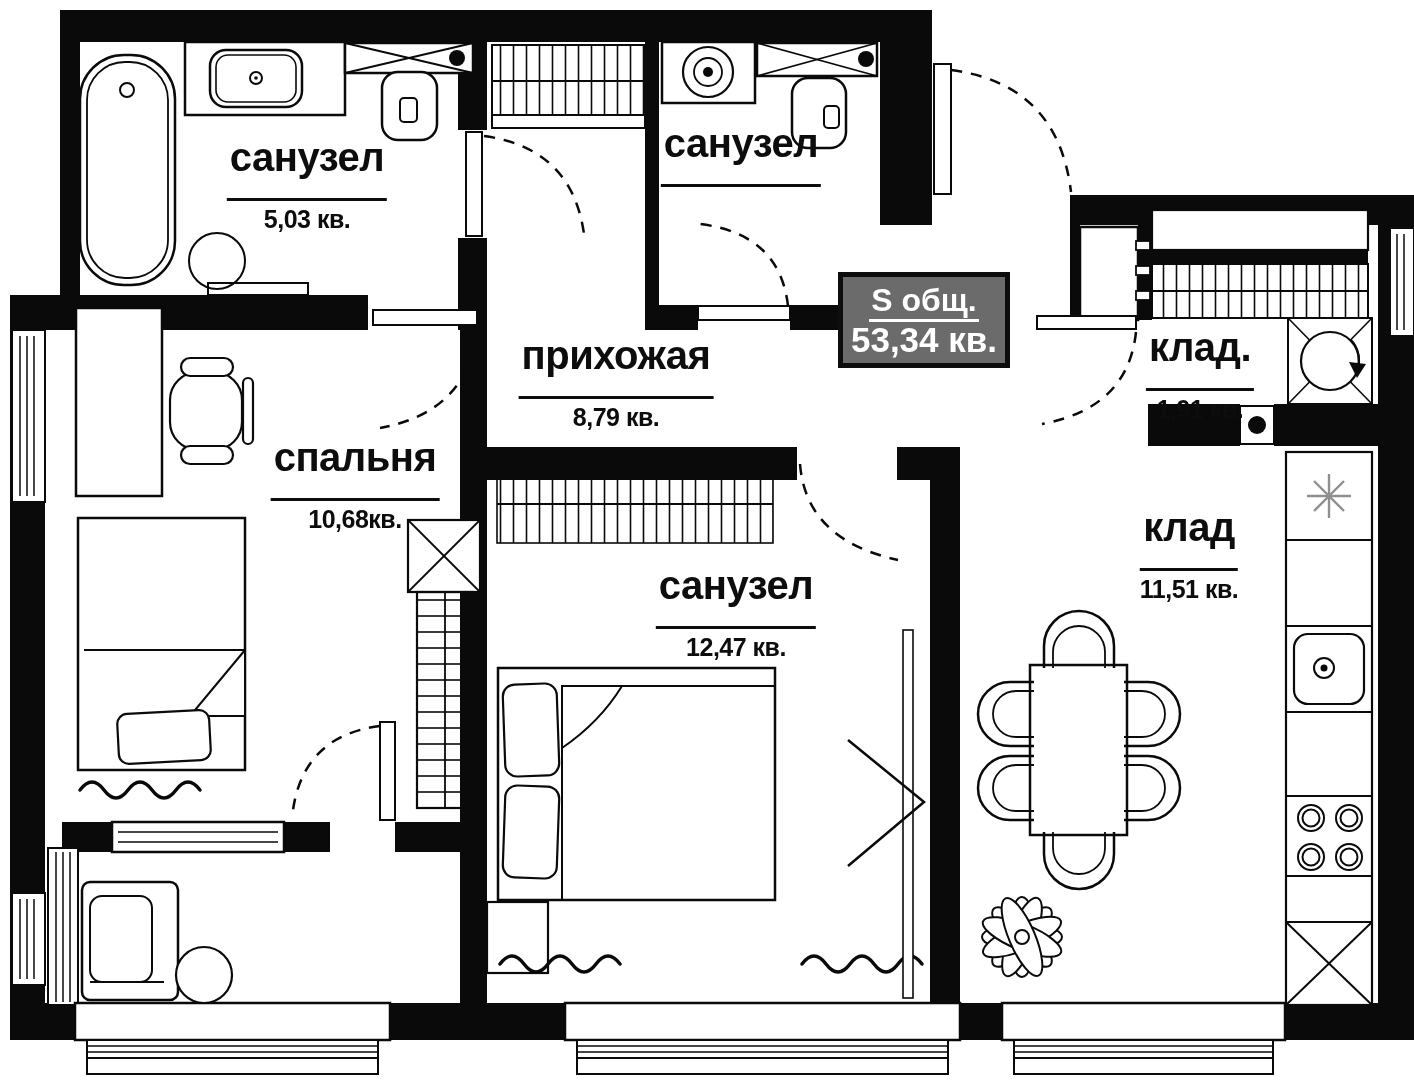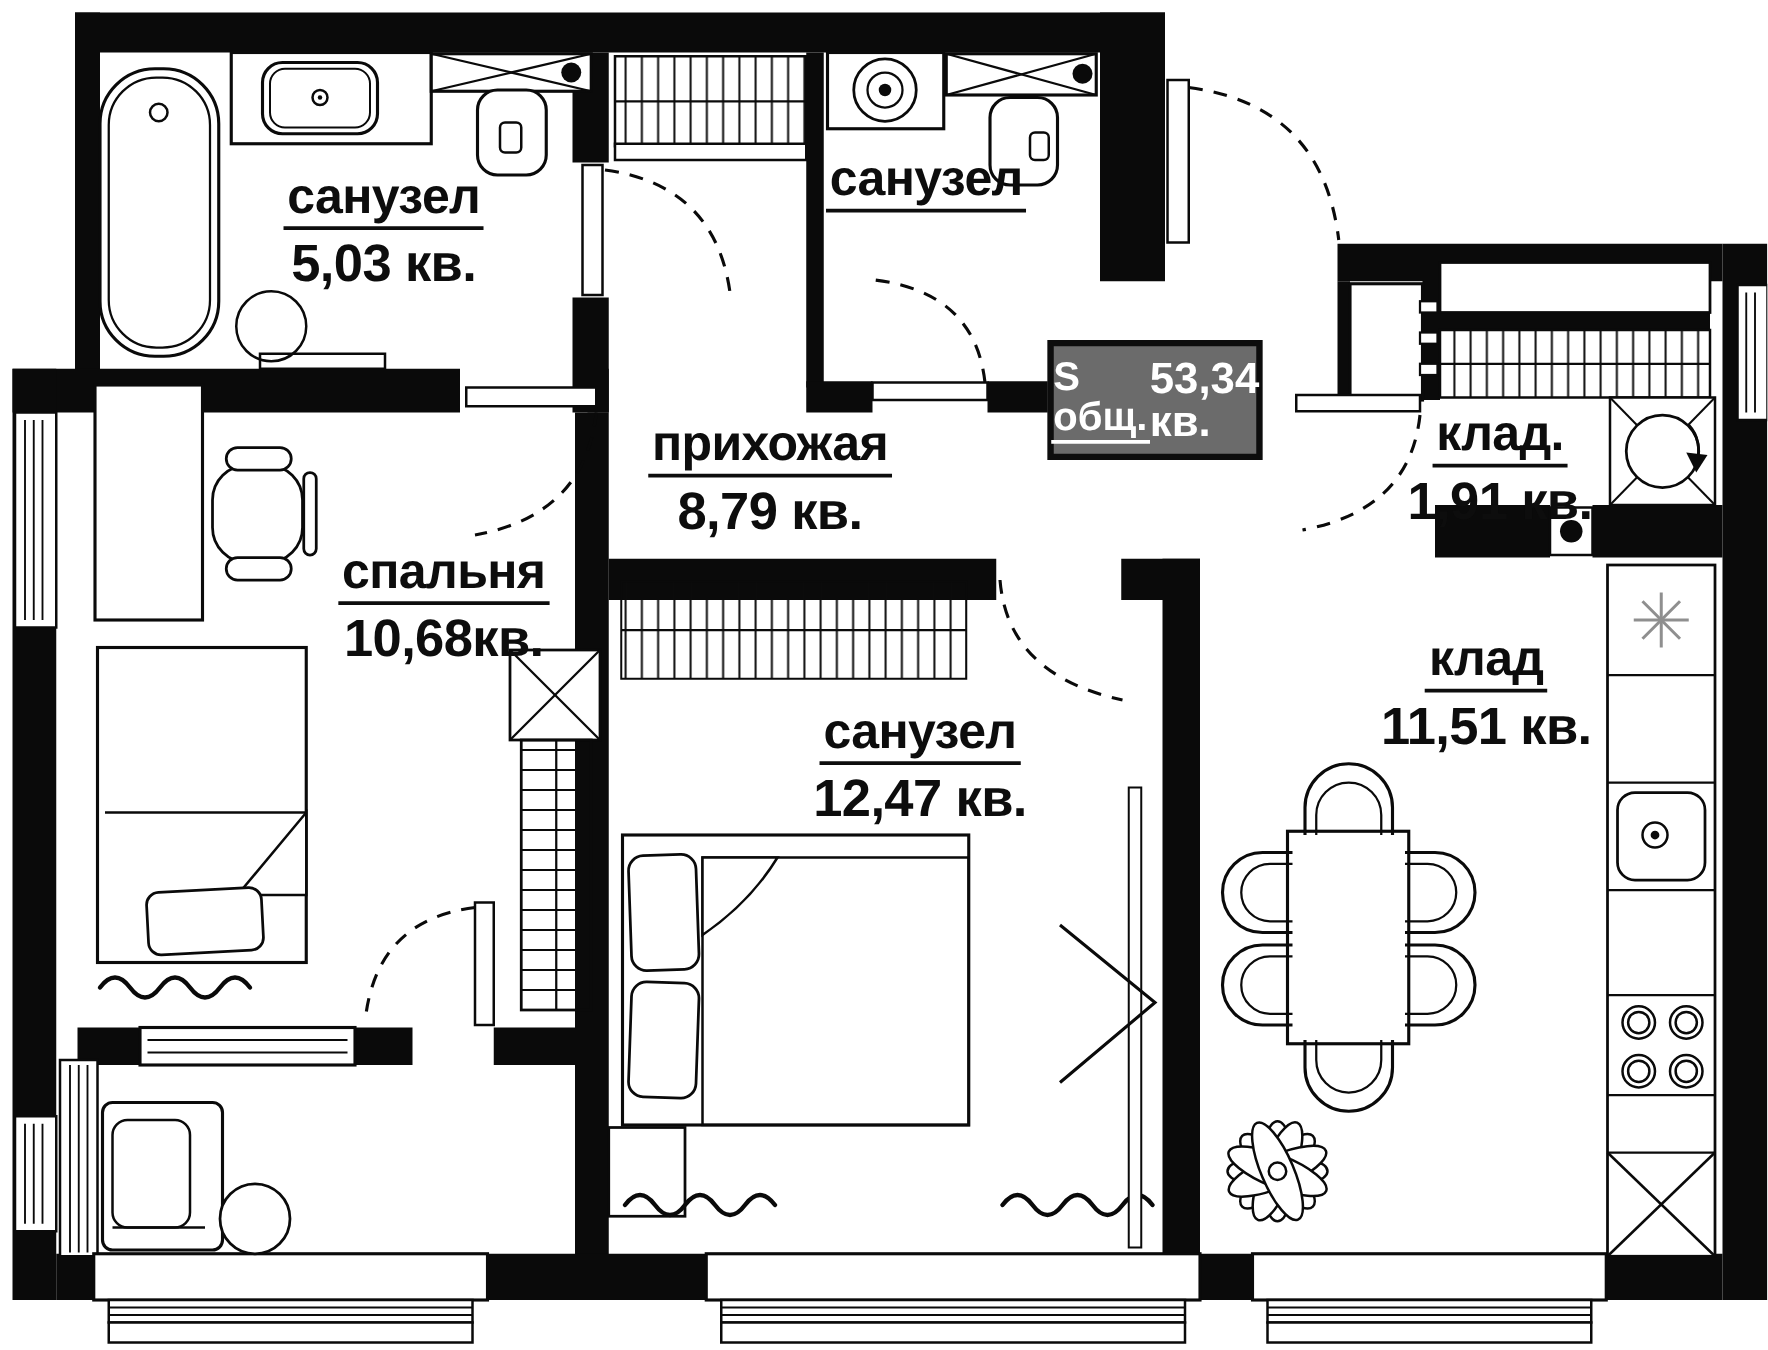--- a/index.html
+++ b/index.html
@@ -14,7 +14,7 @@
   }
   .room-label .name{
     display:inline-block;font-size:40px;letter-spacing:-0.5px;
-    border-bottom:3px solid #0d0d0d;padding:0 3px 3px;
+    border-bottom:3px solid #0d0d0d;padding:0 3px 20px;
   }
   .room-label .area{display:block;font-size:42px;letter-spacing:-0.5px;margin-top:5px;}
   .total-badge{

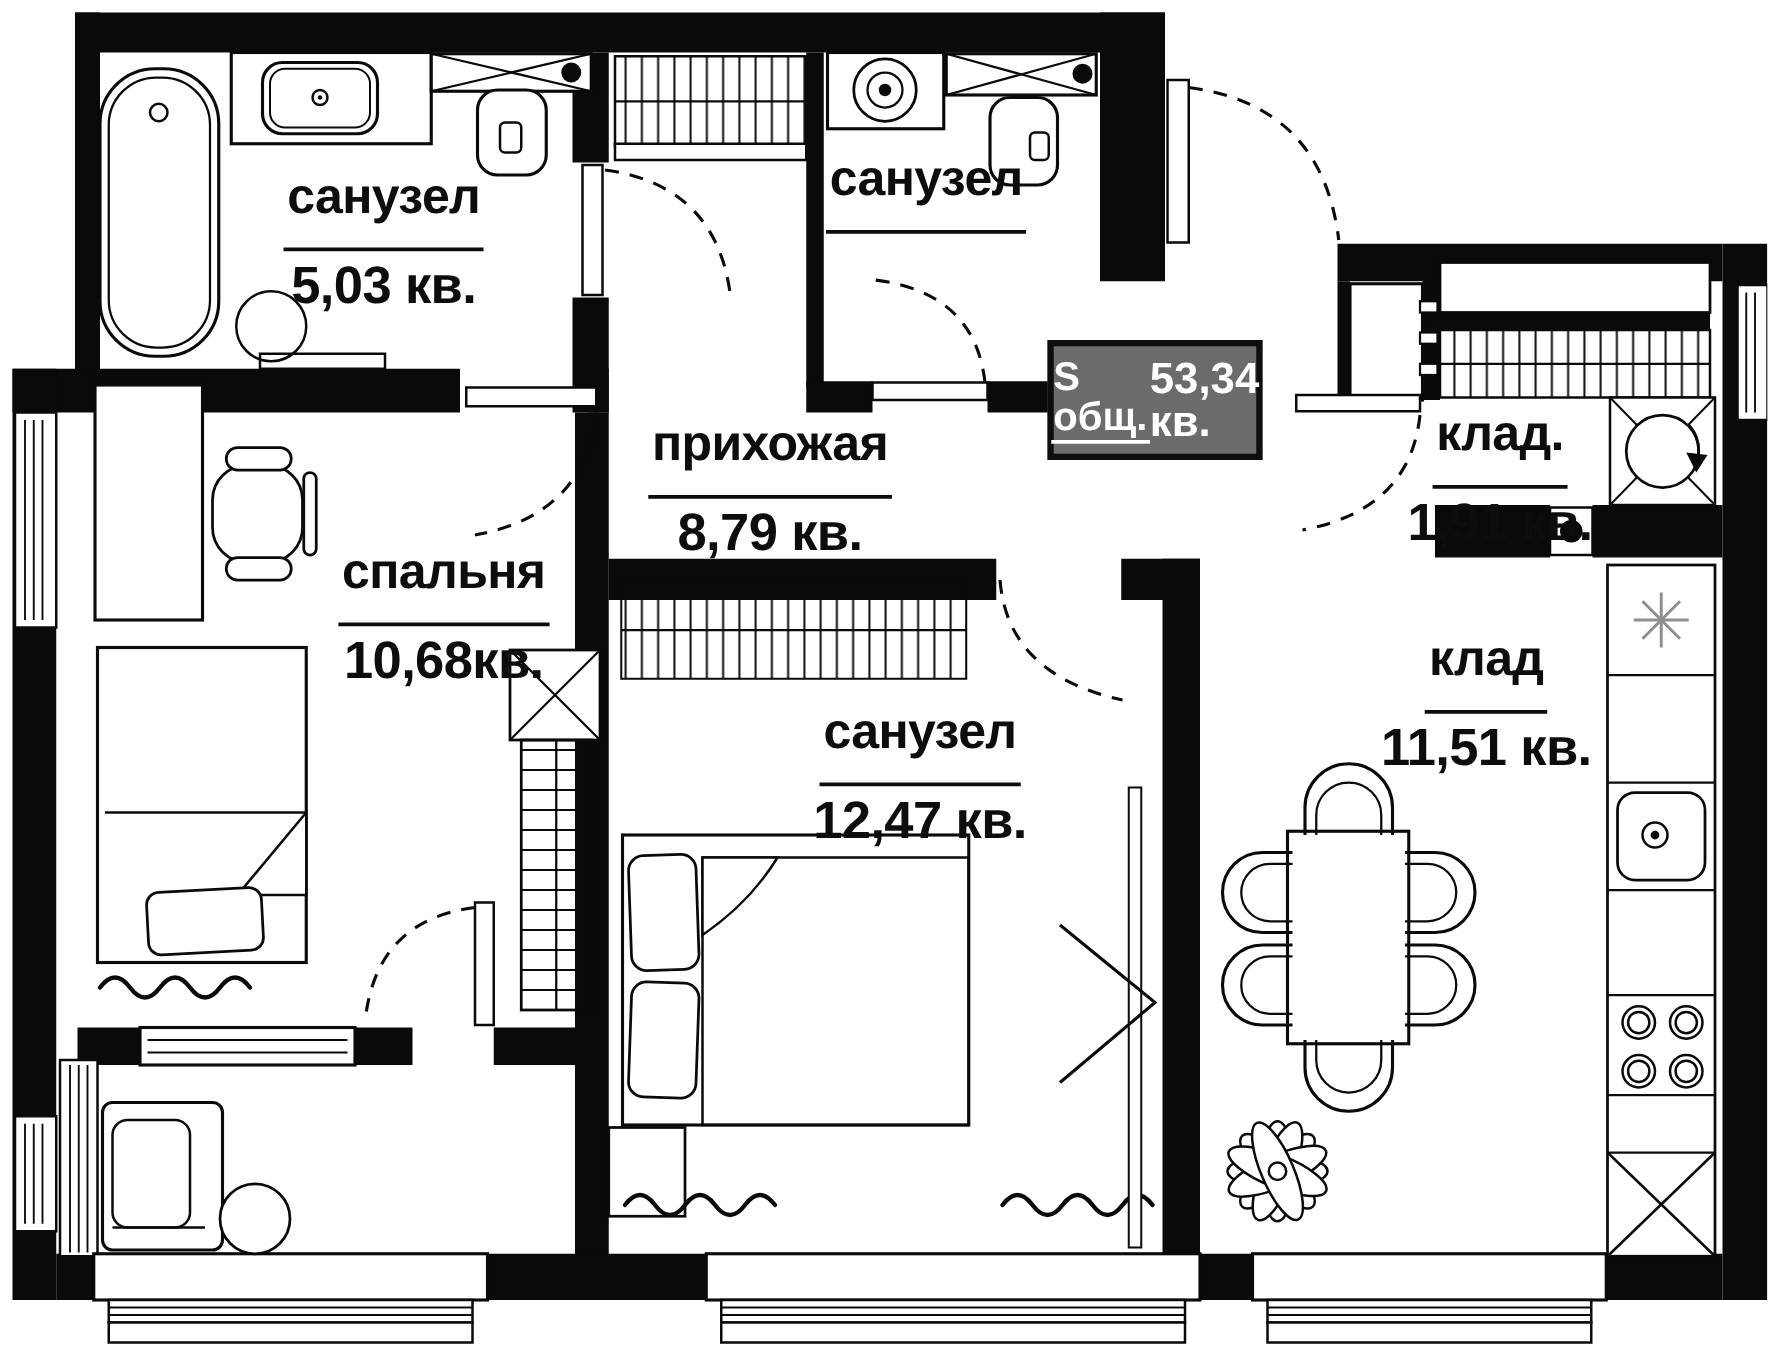--- a/index.html
+++ b/index.html
@@ -16,7 +16,7 @@
     display:inline-block;font-size:40px;letter-spacing:-0.5px;
     border-bottom:3px solid #0d0d0d;padding:0 3px 20px;
   }
-  .room-label .area{display:block;font-size:42px;letter-spacing:-0.5px;margin-top:5px;}
+  .room-label .area{display:block;font-size:25px;letter-spacing:-0.5px;margin-top:5px;}
   .total-badge{
     position:absolute;left:838px;top:272px;width:172px;height:96px;
     box-sizing:border-box;border:5px solid #0d0d0d;background:#6b6b6b;

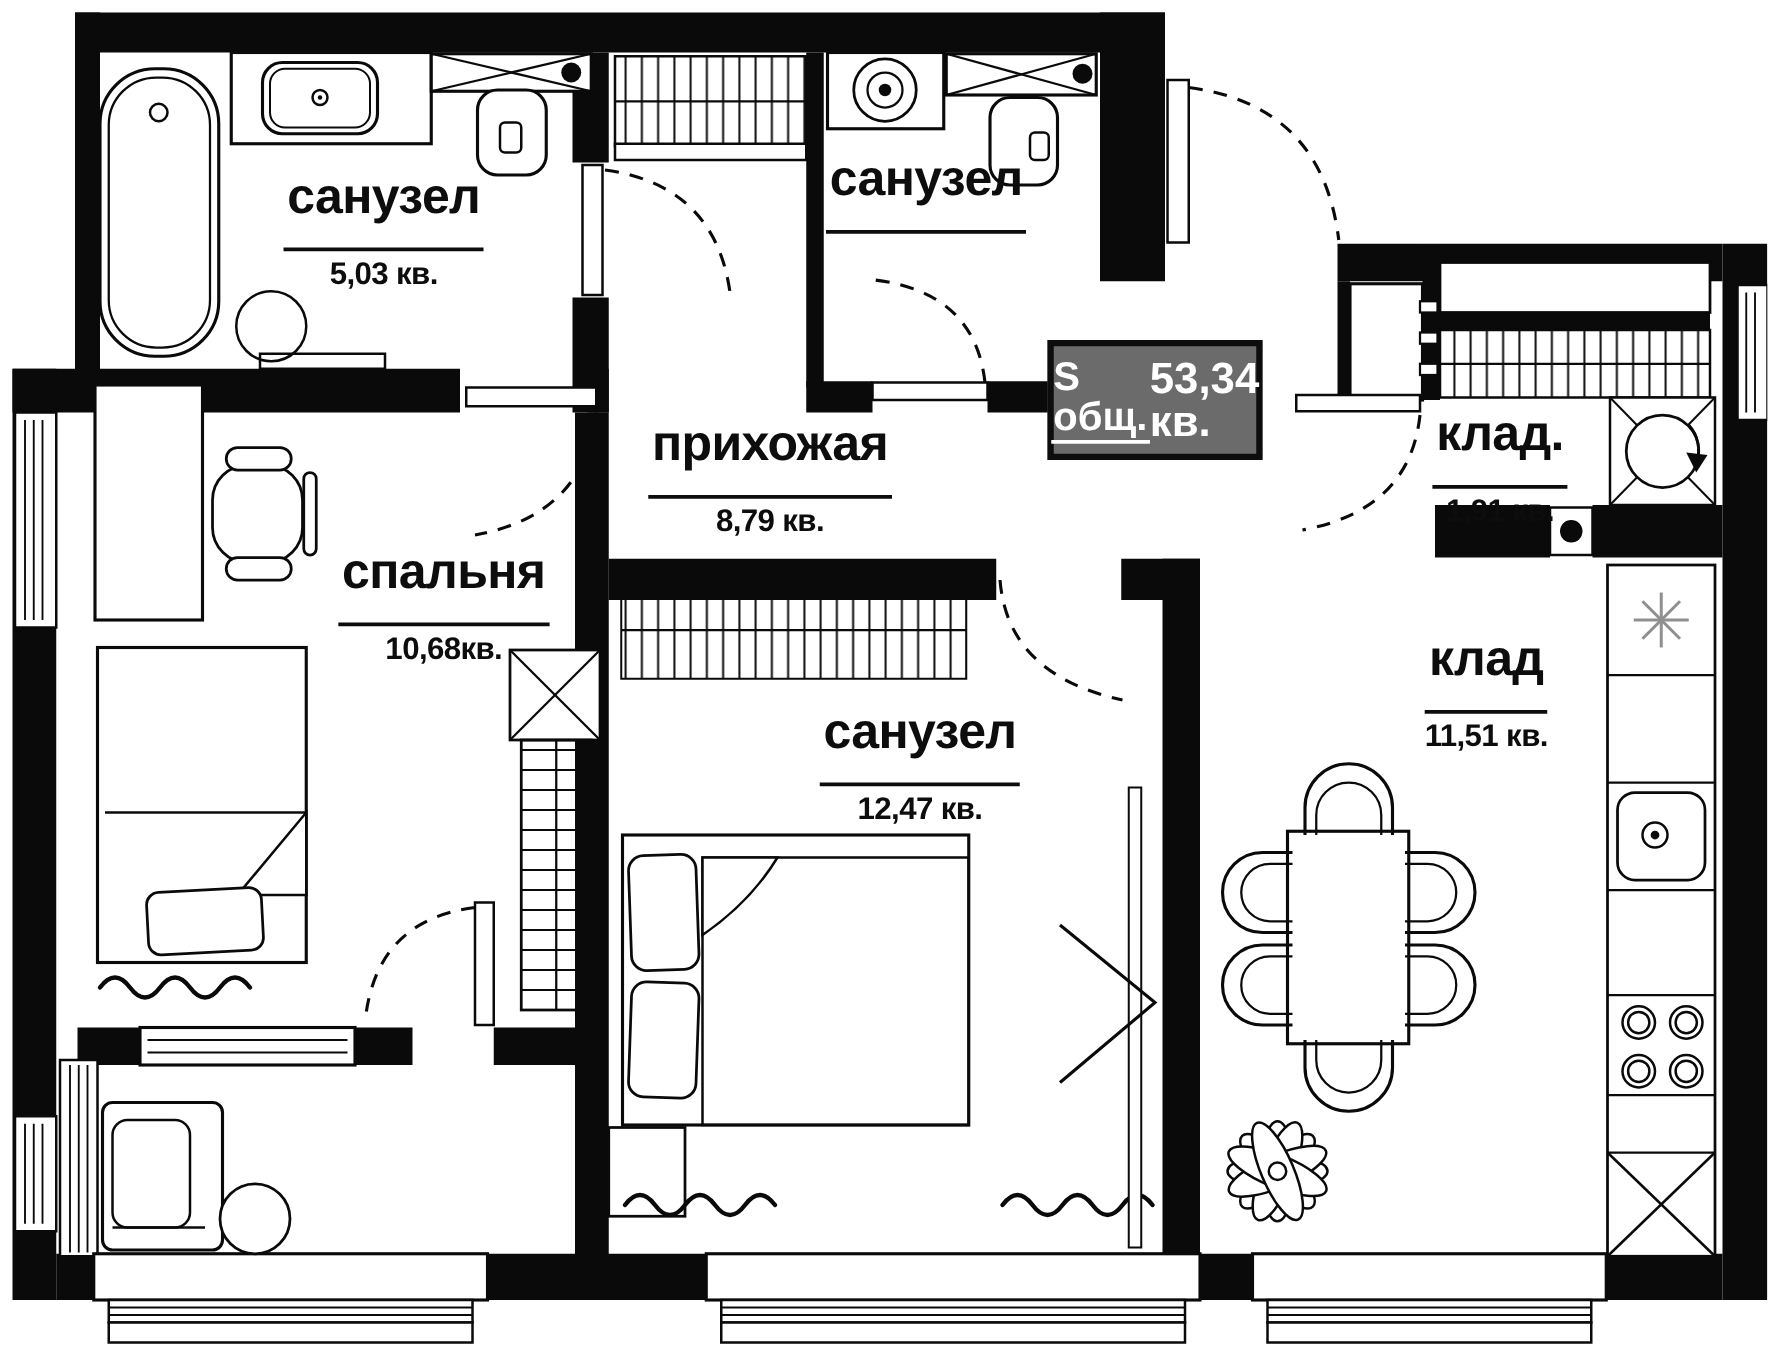--- a/index.html
+++ b/index.html
@@ -20,7 +20,7 @@
   .total-badge{
     position:absolute;left:838px;top:272px;width:172px;height:96px;
     box-sizing:border-box;border:5px solid #0d0d0d;background:#6b6b6b;
-    display:flex;align-items:center;justify-content:center;
+    display:flex;flex-direction:column;align-items:center;justify-content:center;
     color:#ffffff;font-weight:700;line-height:1.0;
   }
   .total-badge .tname{

